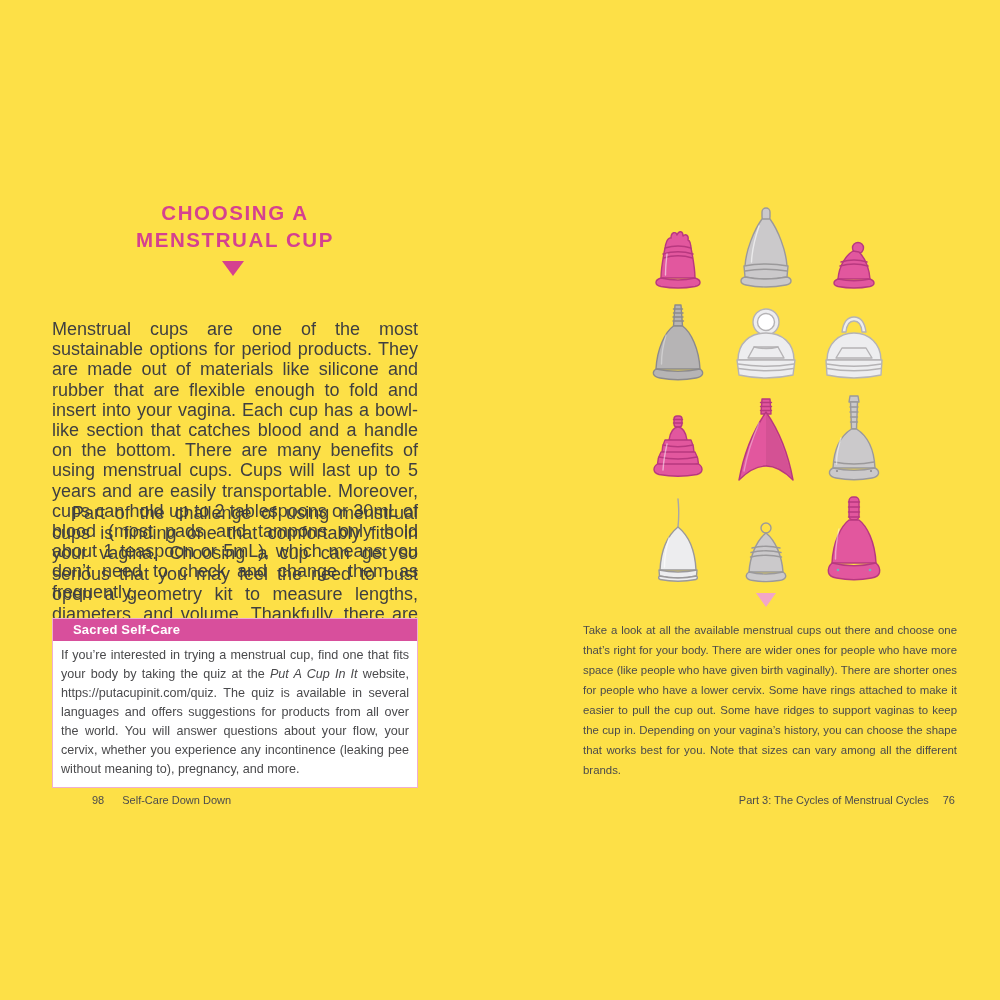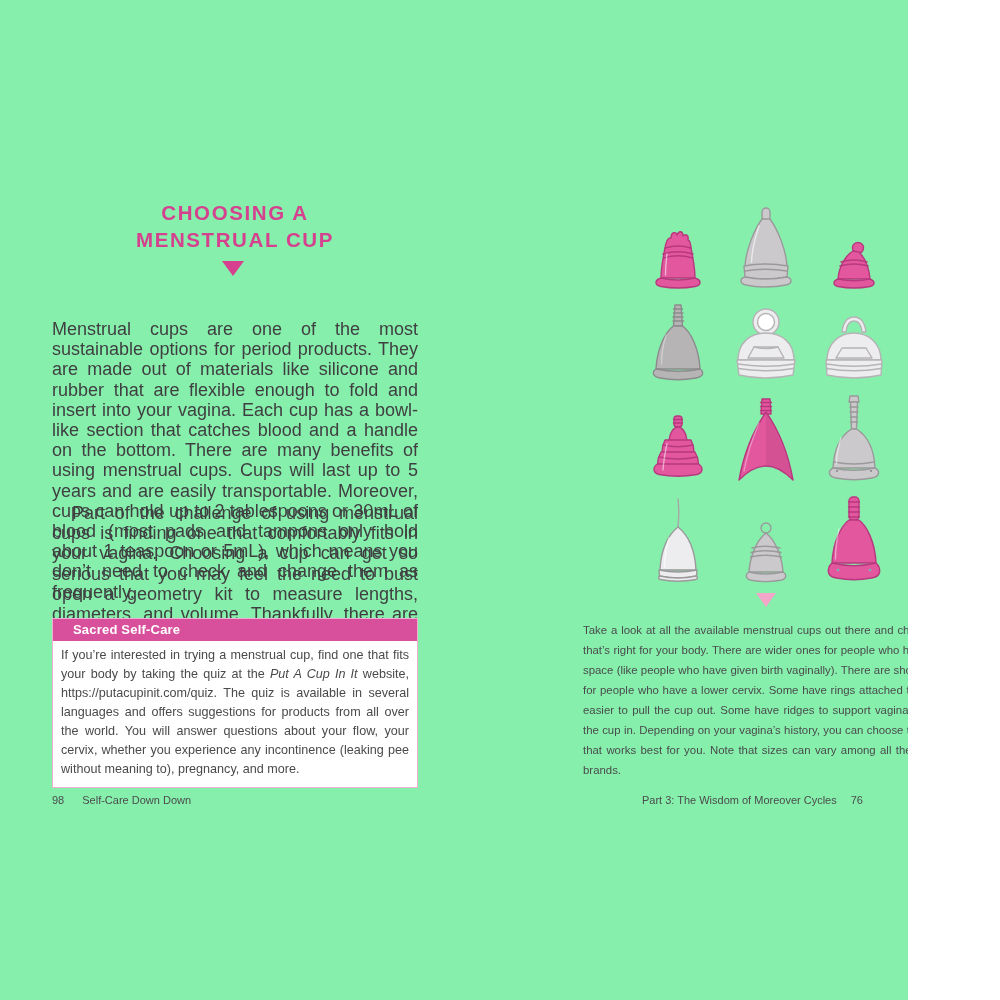--- a/index.html
+++ b/index.html
@@ -3,7 +3,7 @@
 <meta charset="utf-8">
 <style>
   html,body{margin:0;padding:0;background:#ffffff;}
-  .spread{position:relative;width:908px;height:1000px;background:#86efac;overflow:hidden;
+  .spread{position:relative;width:1000px;height:1000px;background:#fde047;overflow:hidden;
           font-family:"Liberation Sans",sans-serif;}
 
   

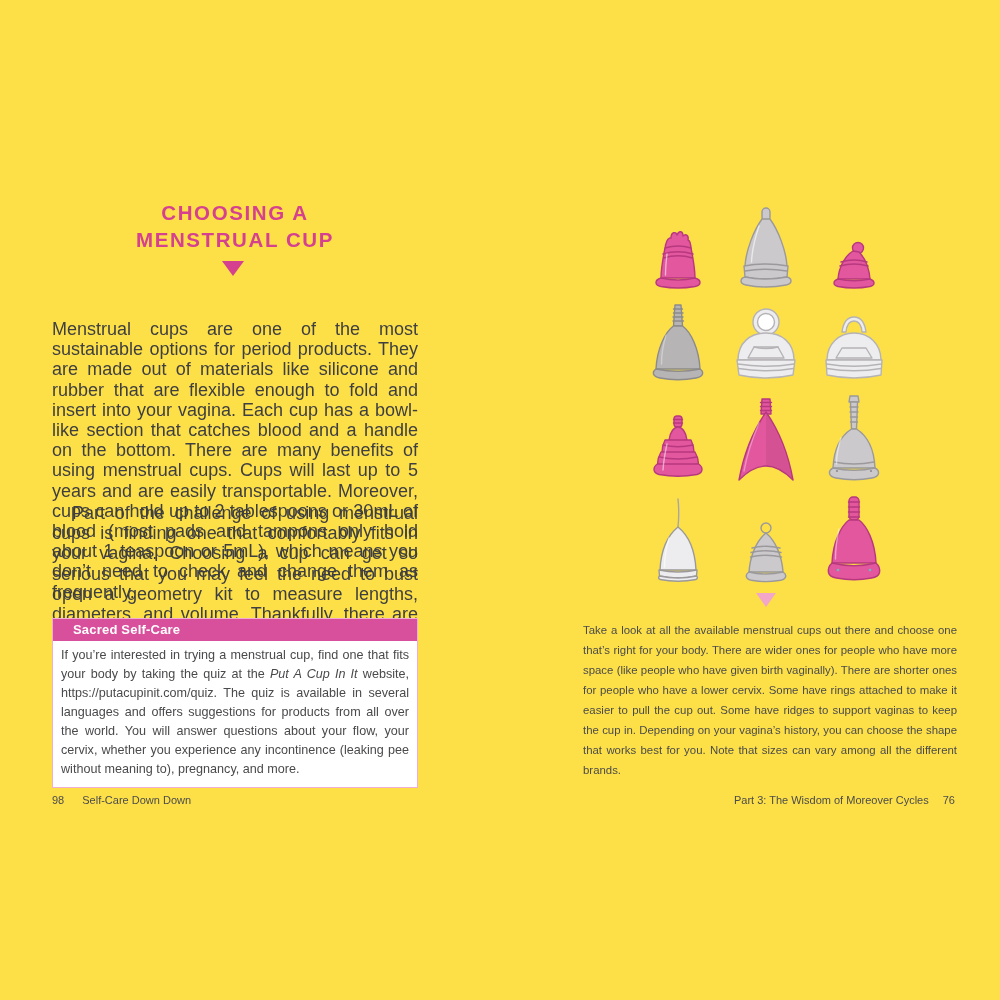--- a/index.html
+++ b/index.html
@@ -28,7 +28,7 @@
 
   .footer{position:absolute;top:794px;font-size:11px;color:#4b4b4d;}
   .footer-left{left:52px;}
-  .footer-left .num{margin-right:18px;}
+  .footer-left .num{margin-right:18px;margin-left:40px;}
   .footer-right{right:45px;text-align:right;}
   .footer-right .num{margin-left:14px;}
 

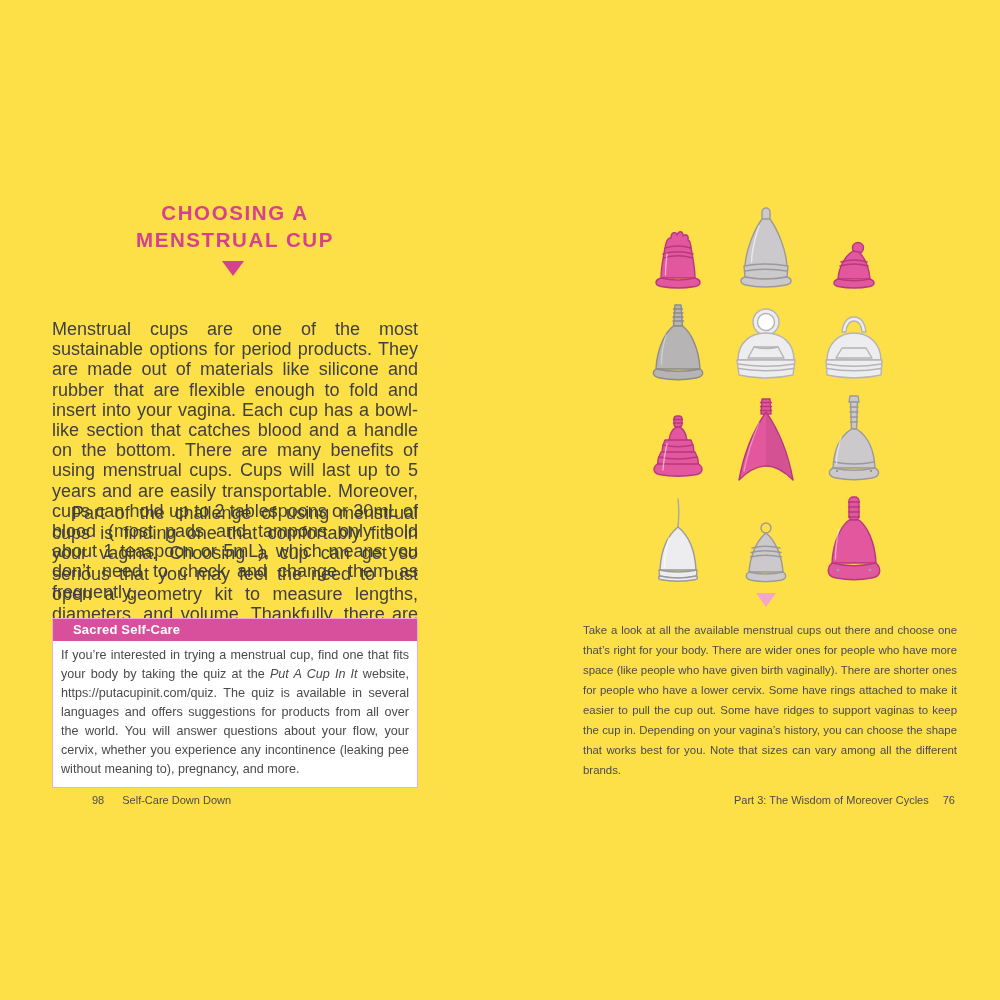--- a/index.html
+++ b/index.html
@@ -207,7 +207,7 @@
   <p class="rp-para">Take a look at all the available menstrual cups out there and choose one that’s right for your body. There are wider ones for people who have more space (like people who have given birth vaginally). There are shorter ones for people who have a lower cervix. Some have rings attached to make it easier to pull the cup out. Some have ridges to support vaginas to keep the cup in. Depending on your vagina’s history, you can choose the shape that works best for you. Note that sizes can vary among all the different brands.</p>
 
   <div class="footer footer-right">
-    <span>Part 3: The Wisdom of Moreover Cycles</span><span class="num">76</span>
+    <span>Part 3: The Cycles of Menstrual Cycles</span><span class="num">76</span>
   </div>
 
 </div>

